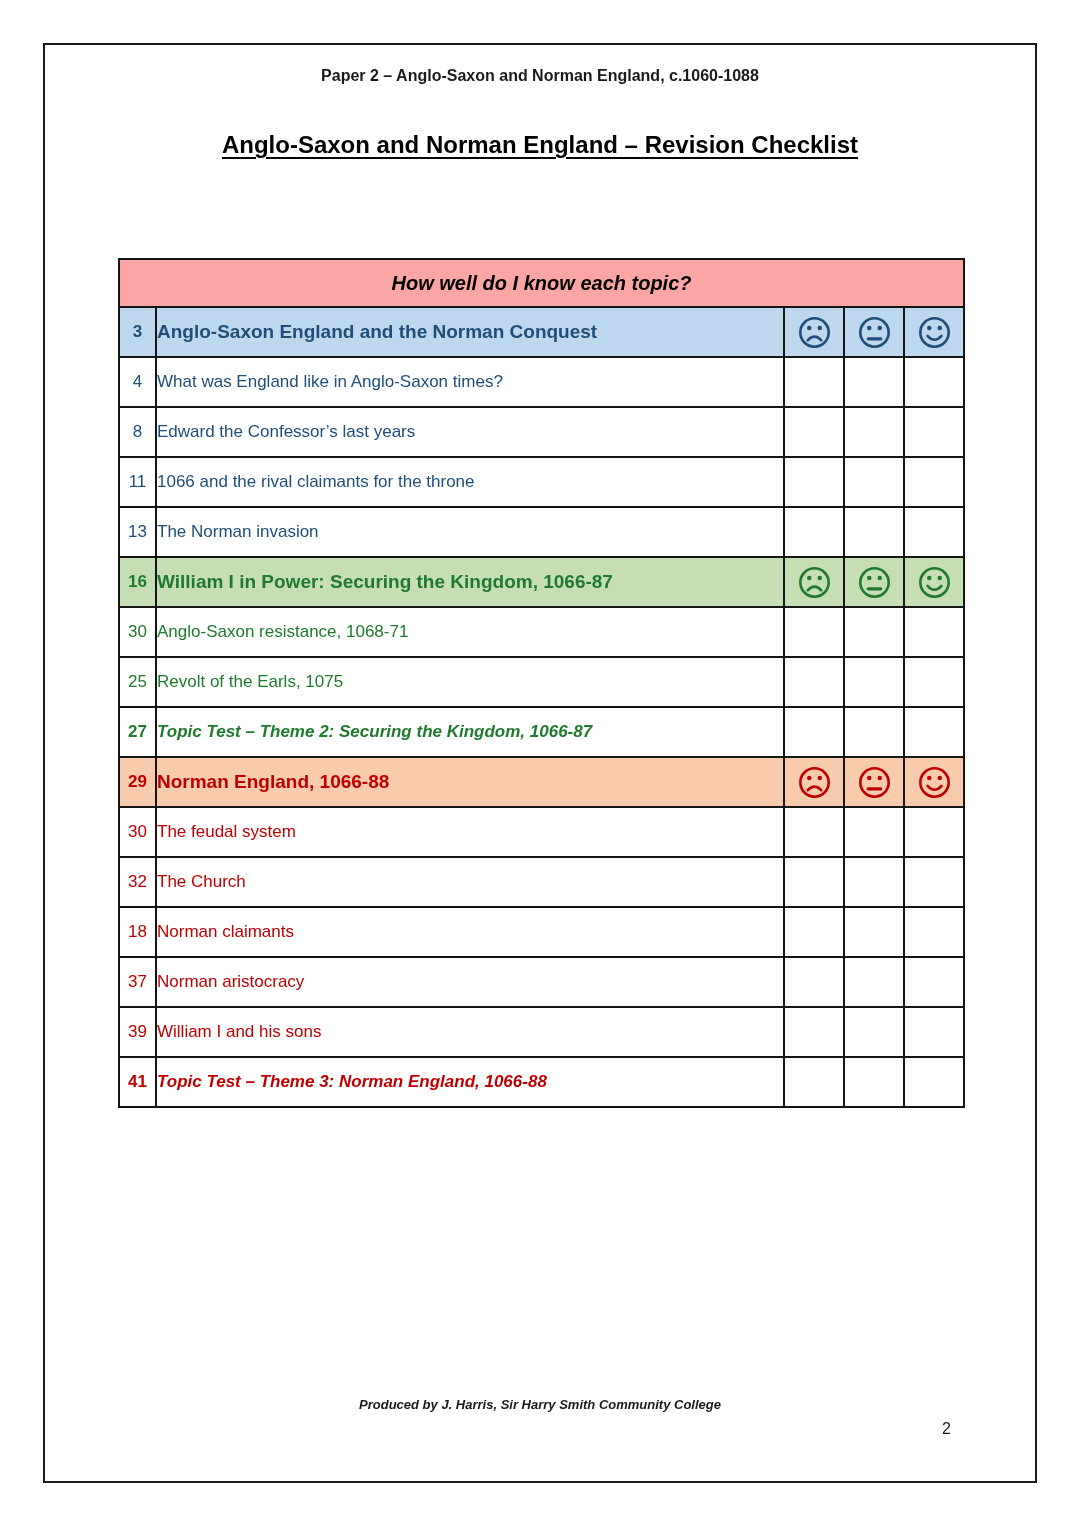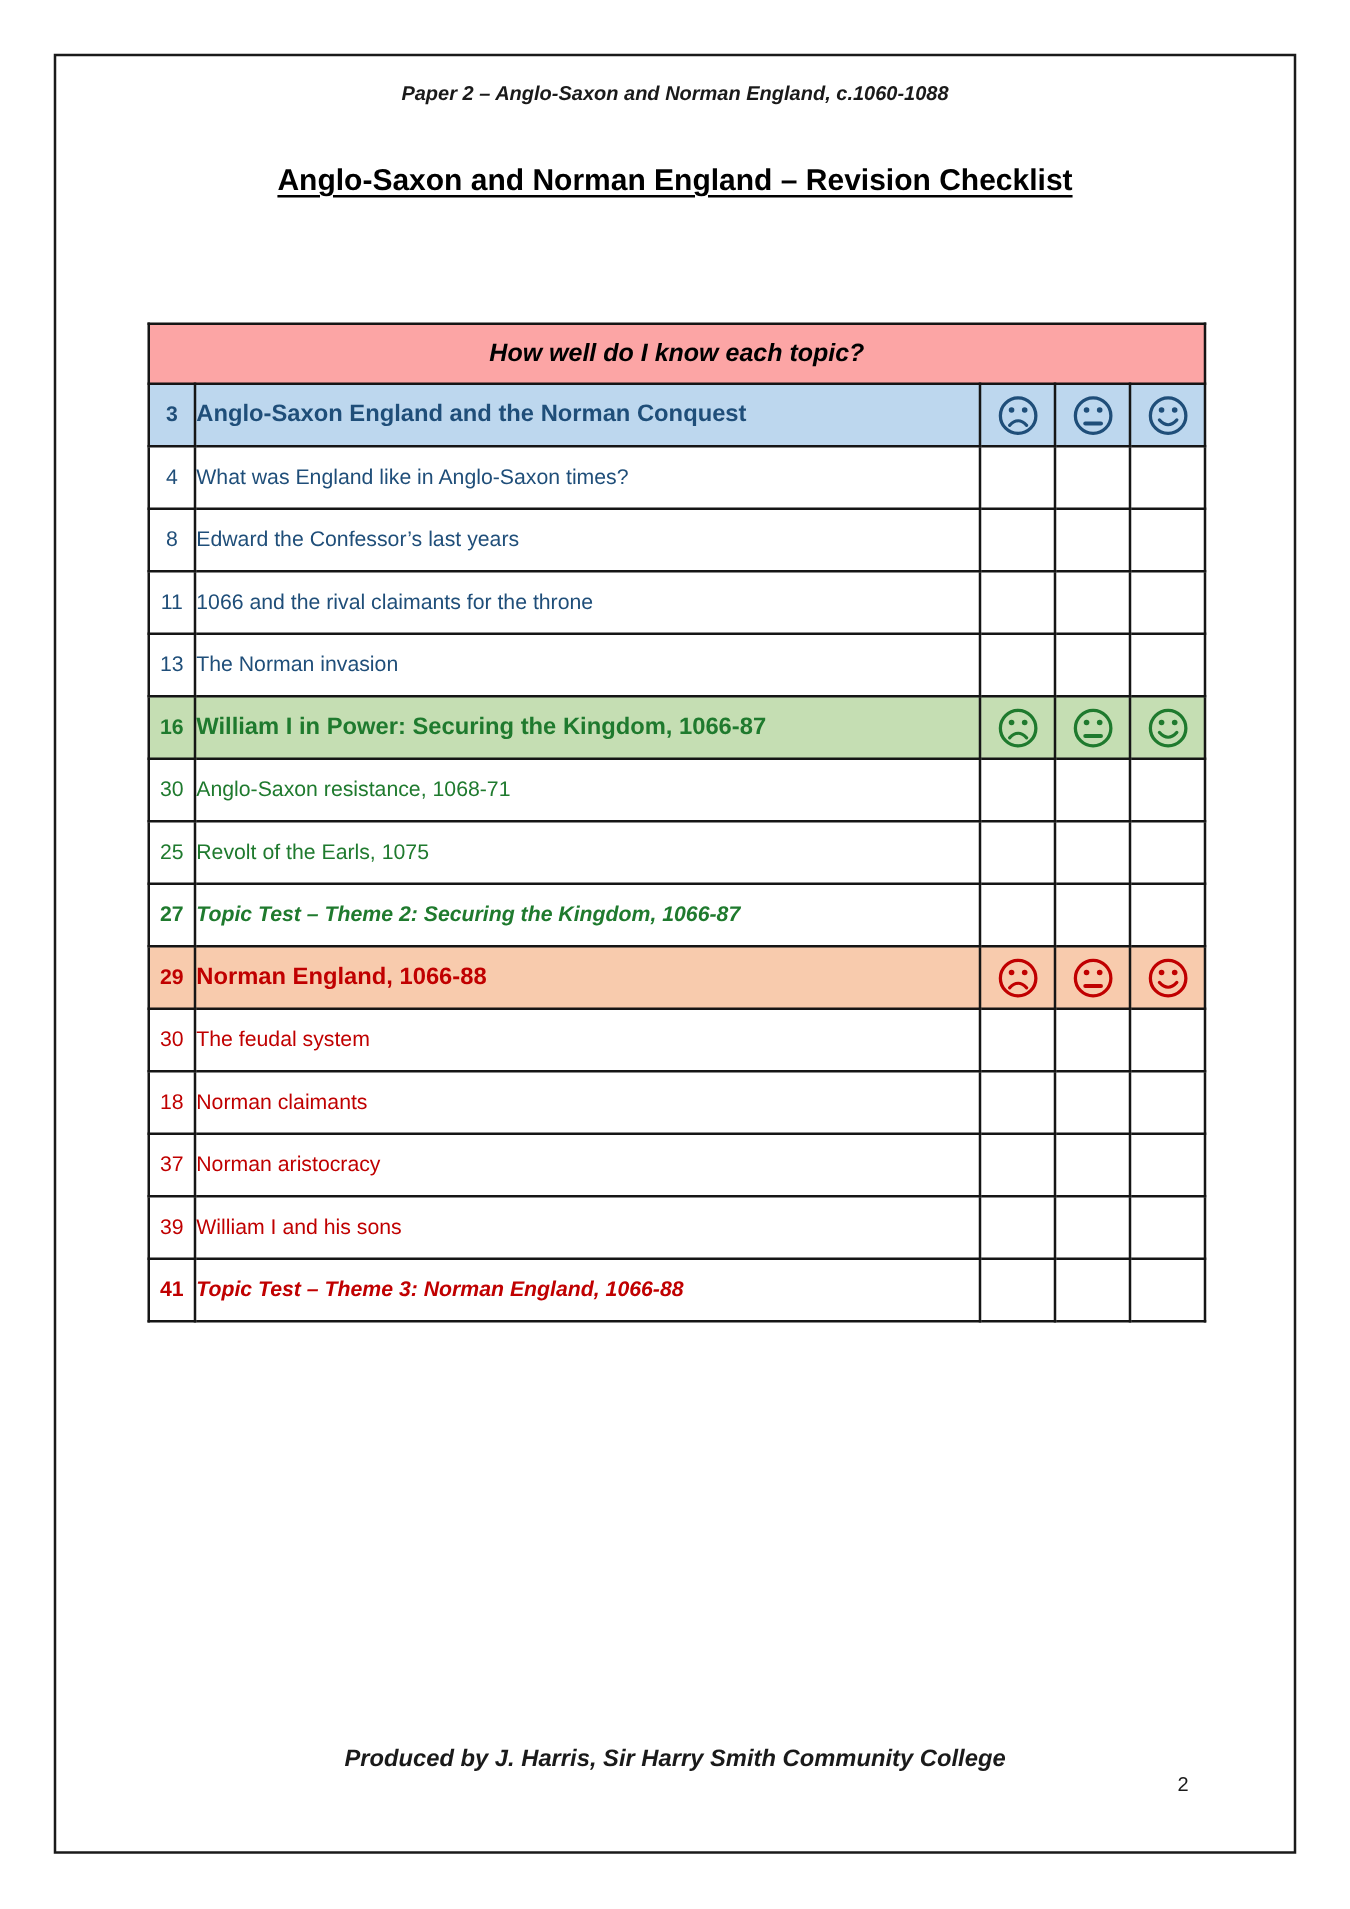--- a/index.html
+++ b/index.html
@@ -29,7 +29,6 @@
     left: 0;
     width: 100%;
     text-align: center;
-    font-style: italic;
     font-weight: 600;
     font-size: 16px;
     color: #1a1a1a;

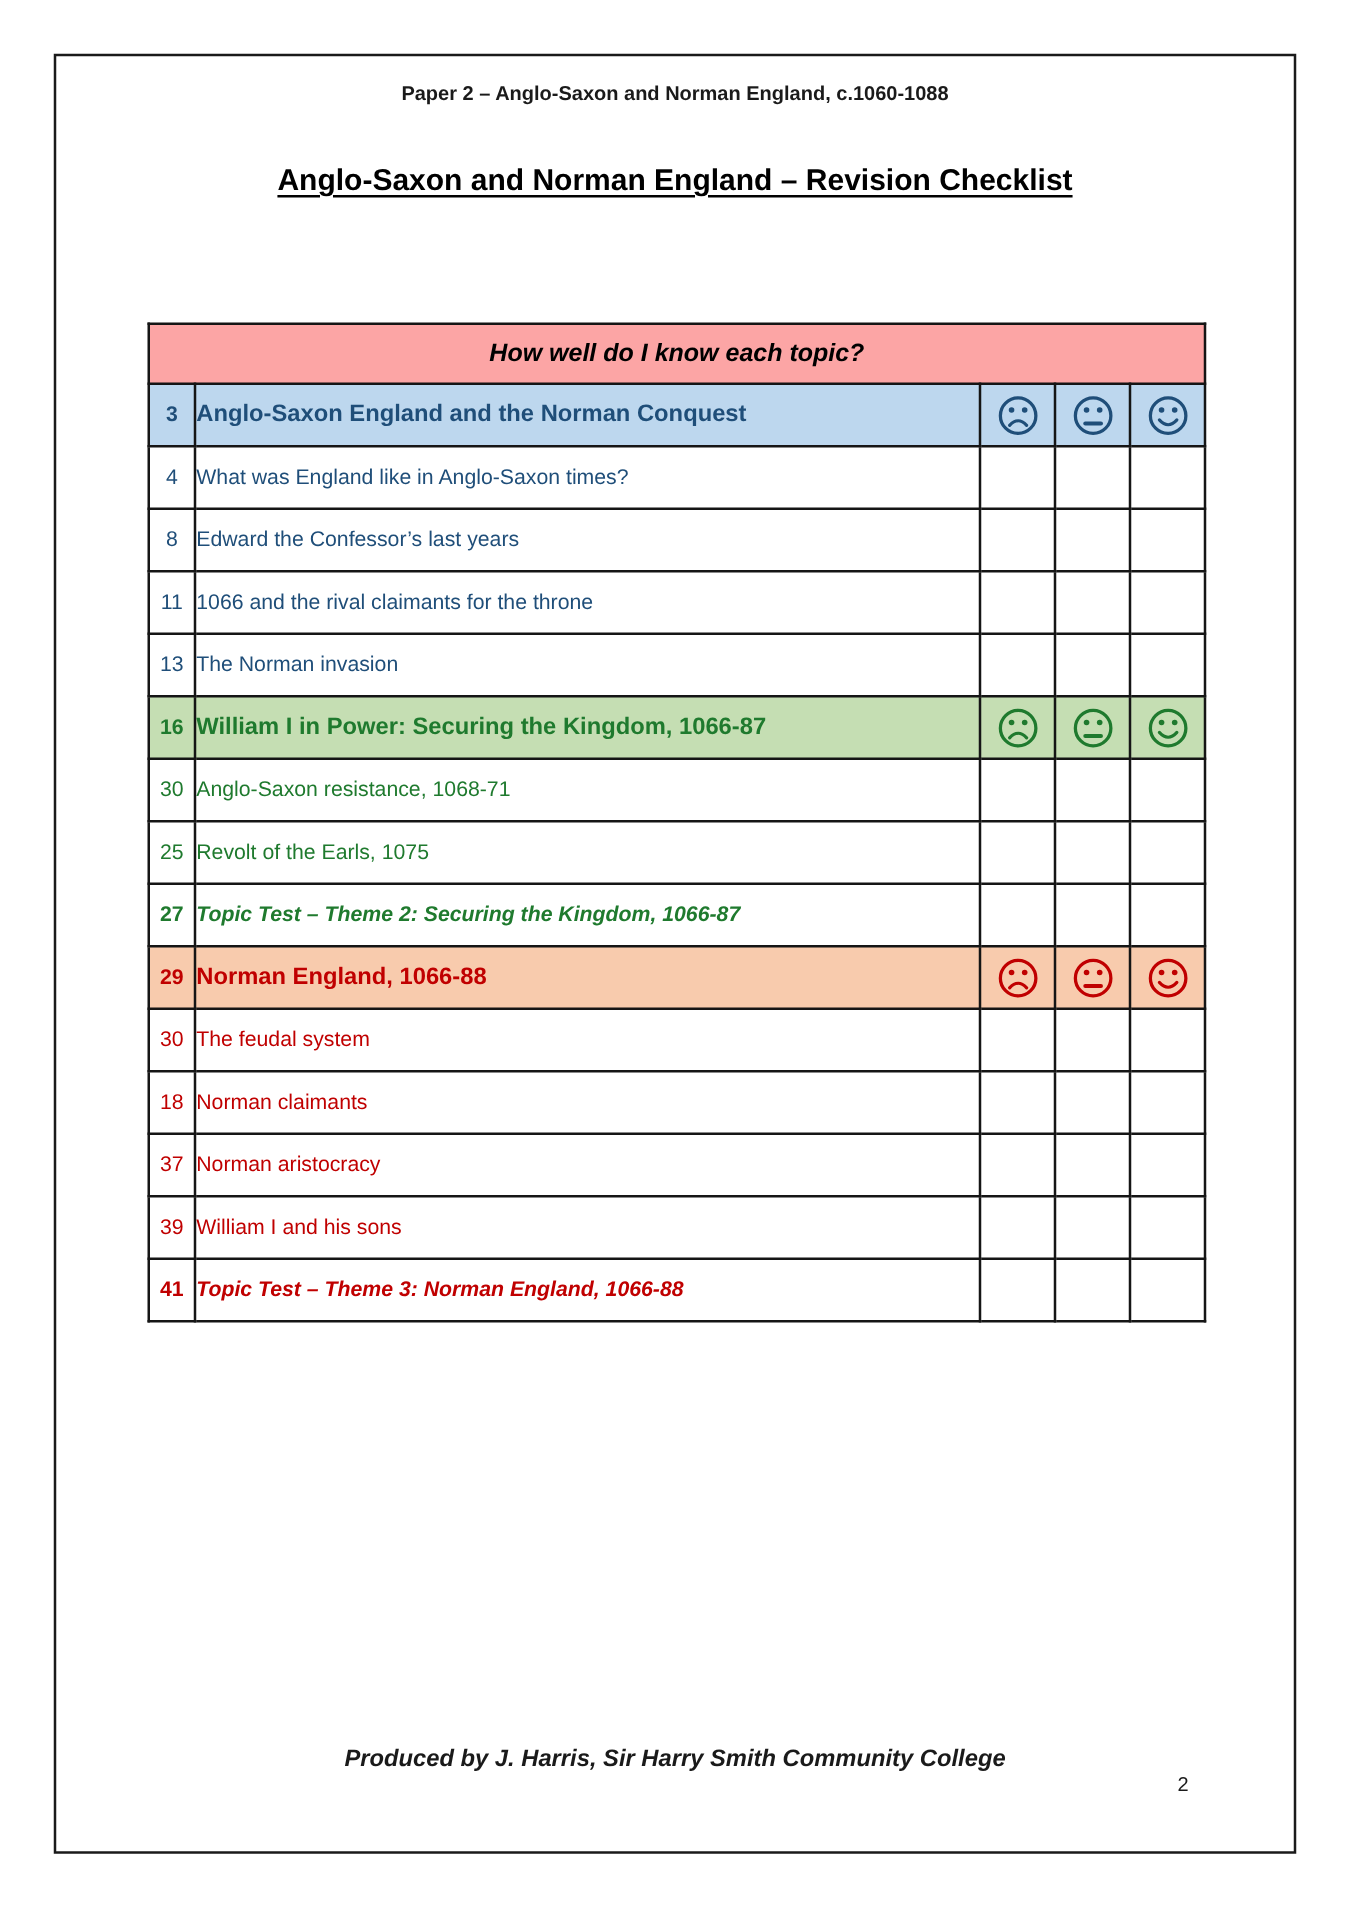--- a/index.html
+++ b/index.html
@@ -276,6 +276,13 @@
             <td class="rate"></td>
           </tr>
           <tr class="row theme-red type-topic">
+            <td class="num">32</td>
+            <td class="topic">The Church</td>
+            <td class="rate"></td>
+            <td class="rate"></td>
+            <td class="rate"></td>
+          </tr>
+          <tr class="row theme-red type-topic">
             <td class="num">18</td>
             <td class="topic">Norman claimants</td>
             <td class="rate"></td>

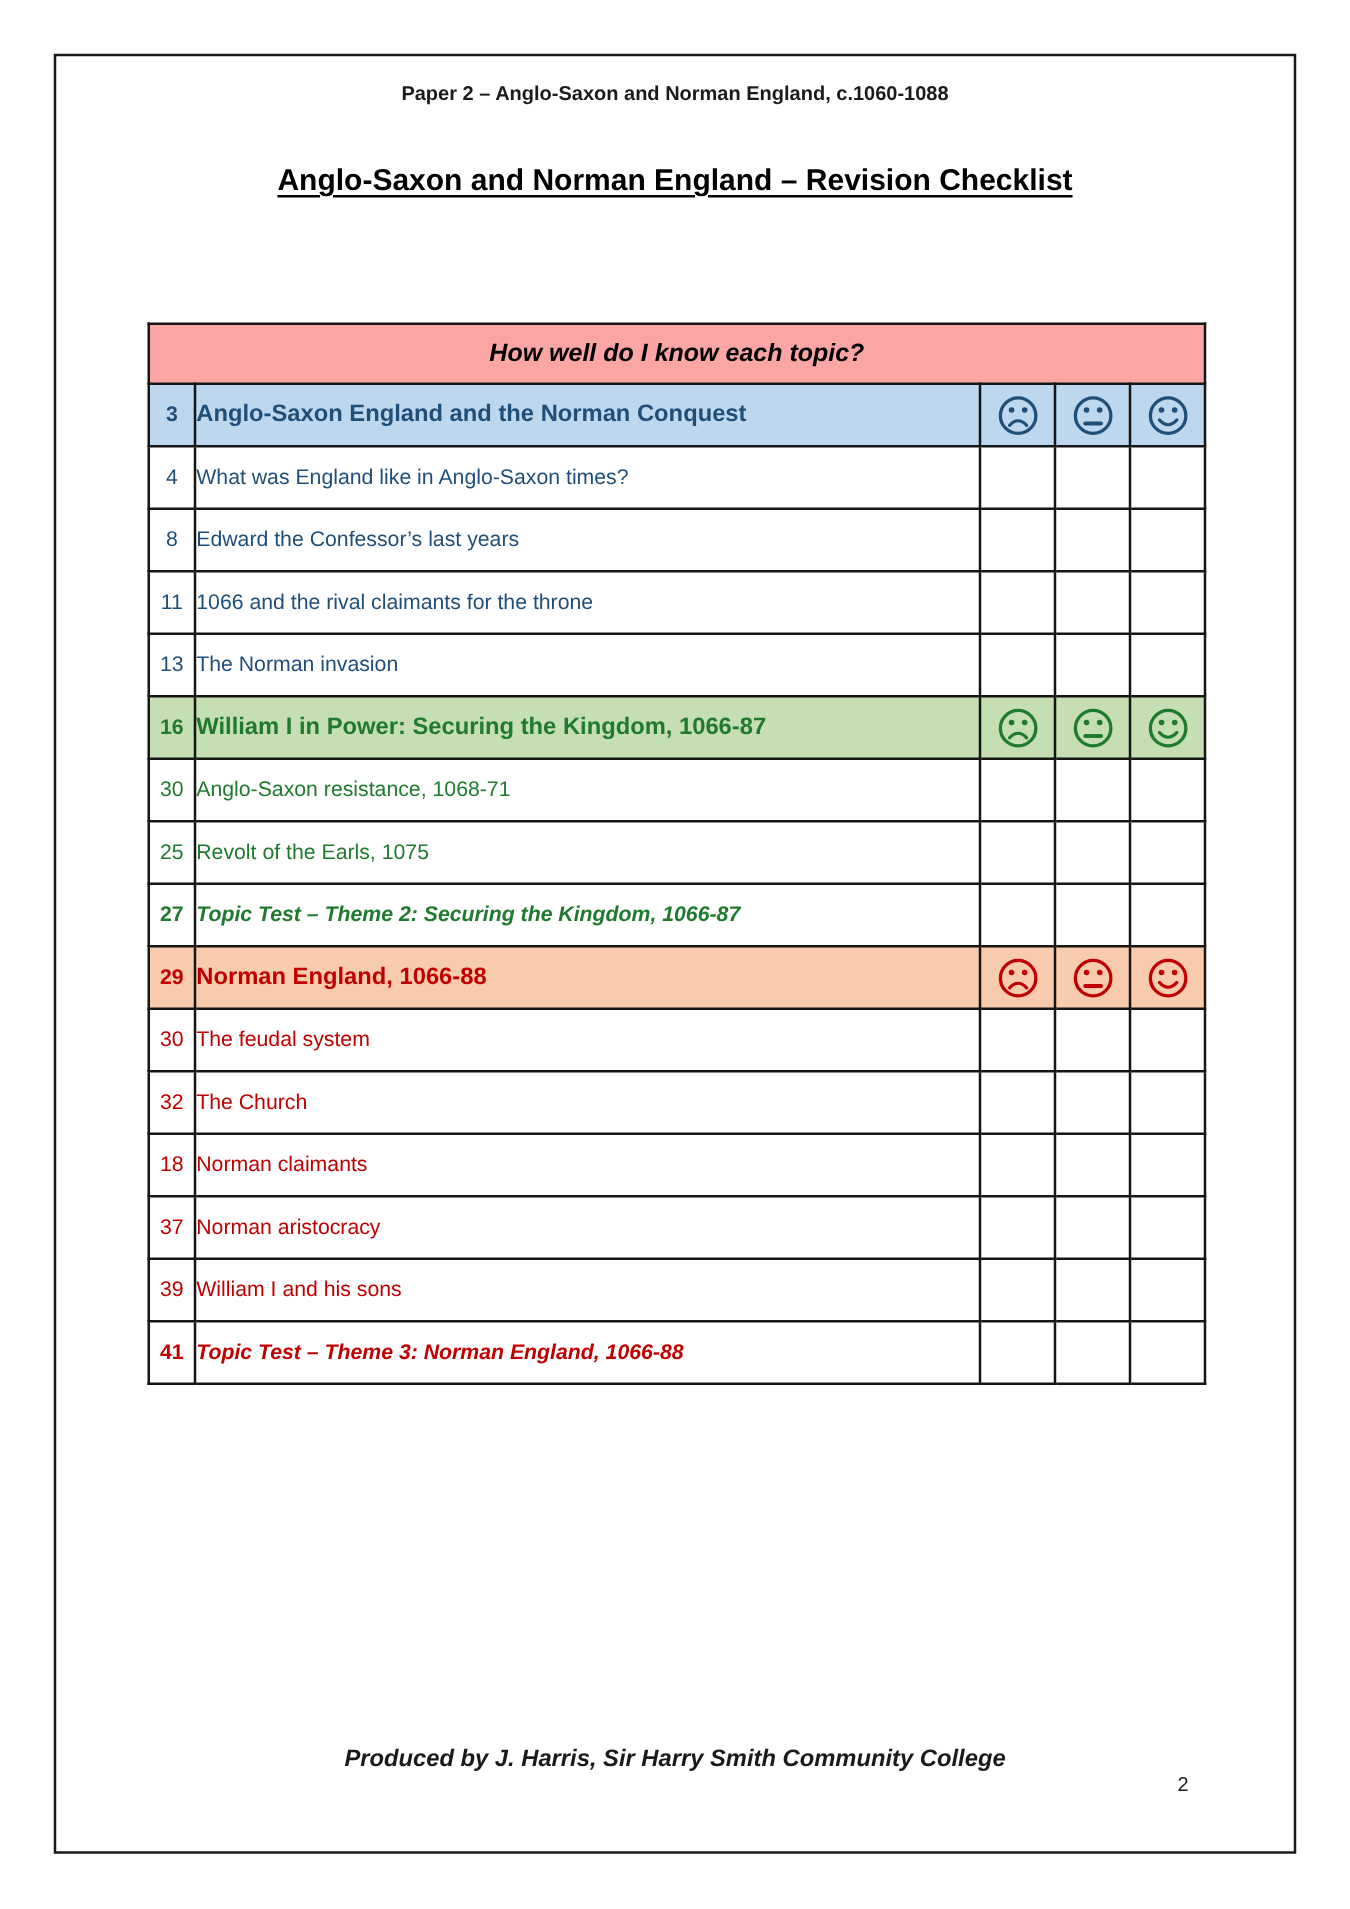--- a/index.html
+++ b/index.html
@@ -117,7 +117,7 @@
     text-align: center;
     font-style: italic;
     font-weight: 600;
-    font-size: 19px;
+    font-size: 13px;
     color: #1a1a1a;
   }
 

